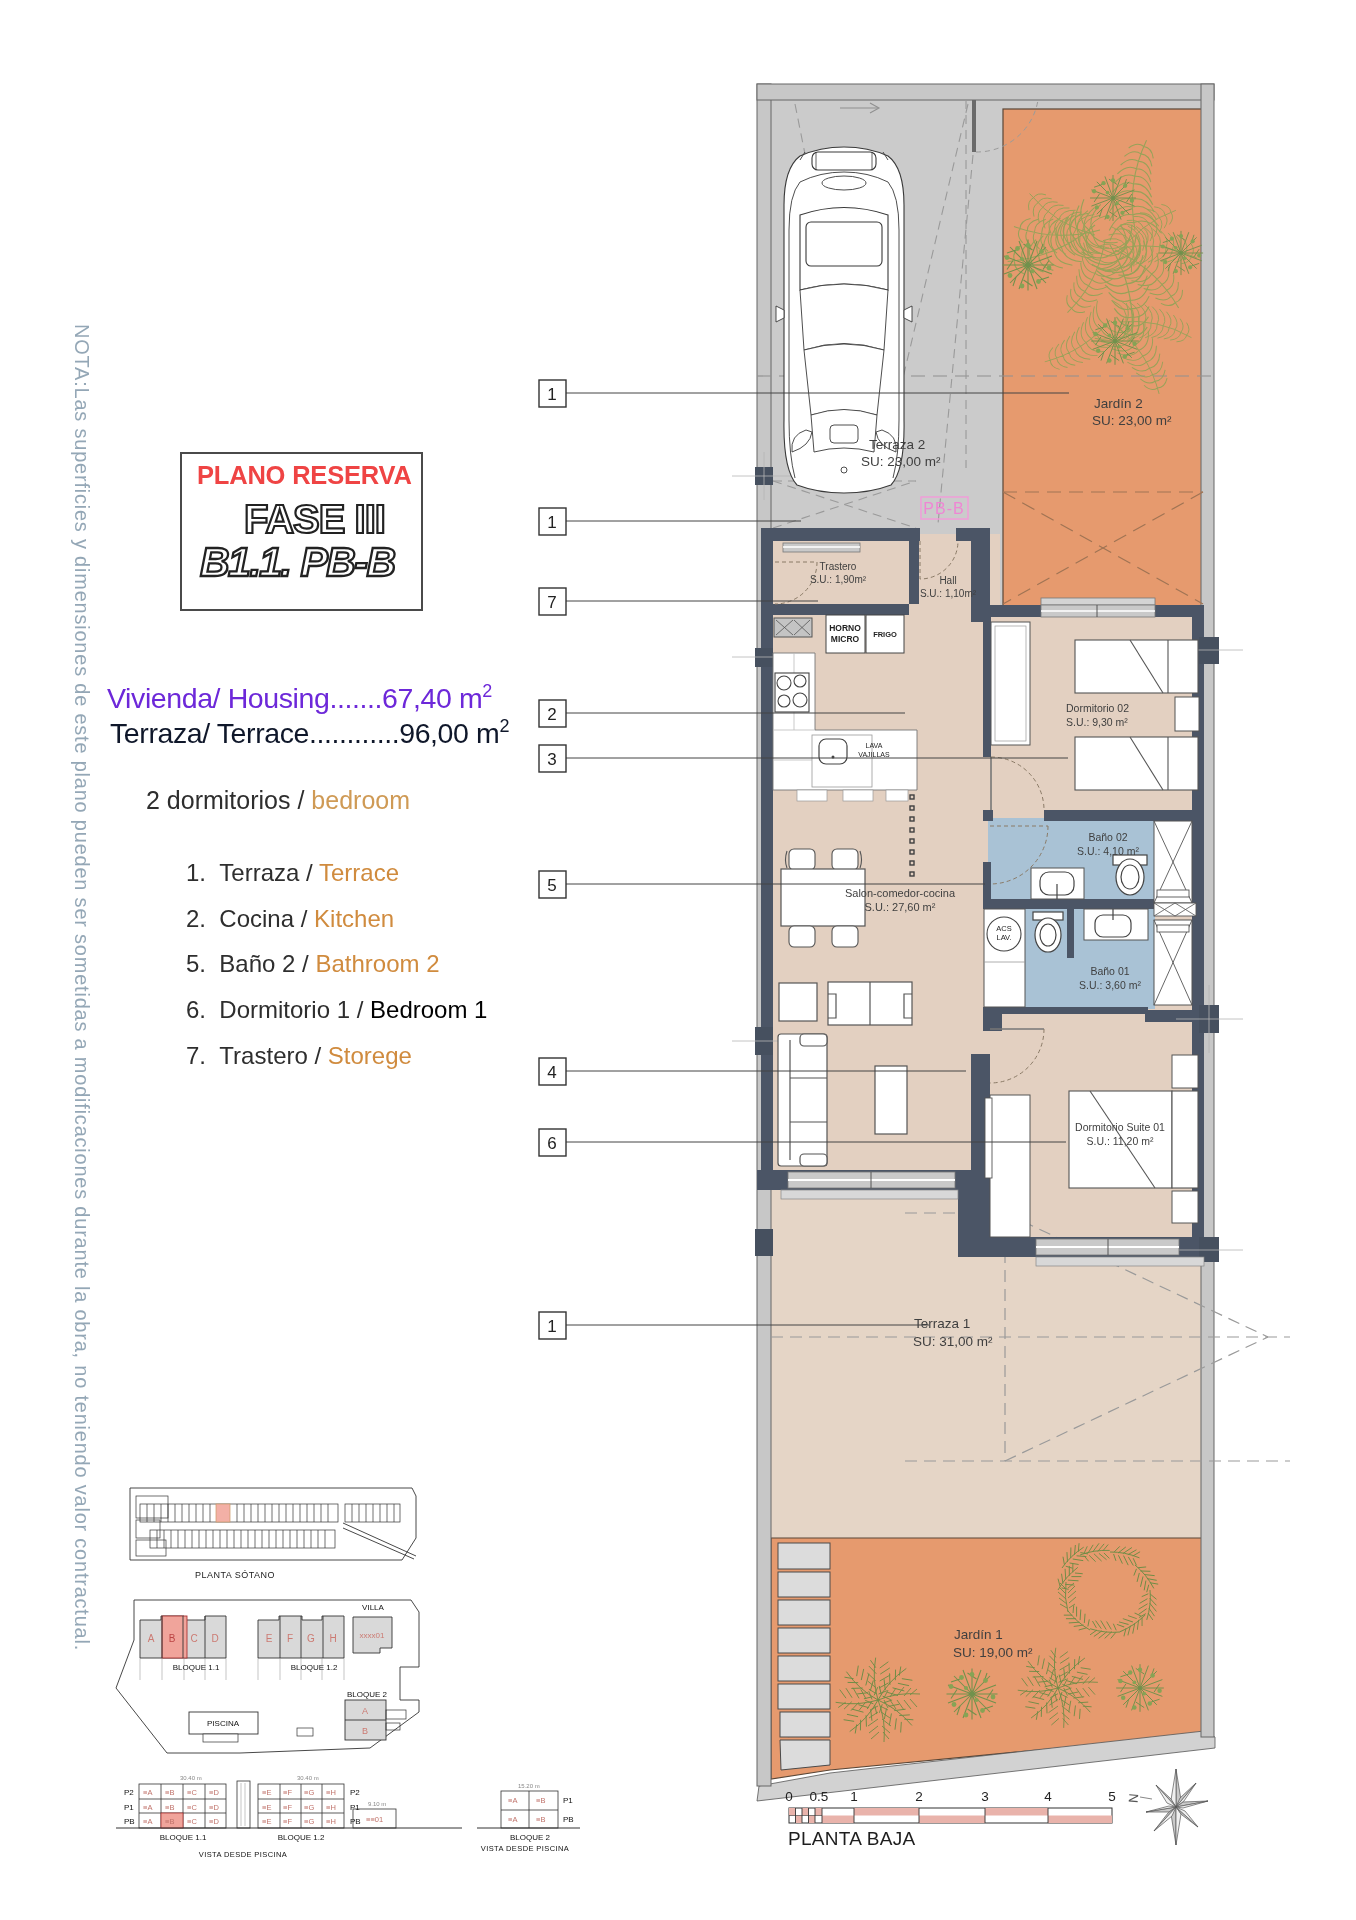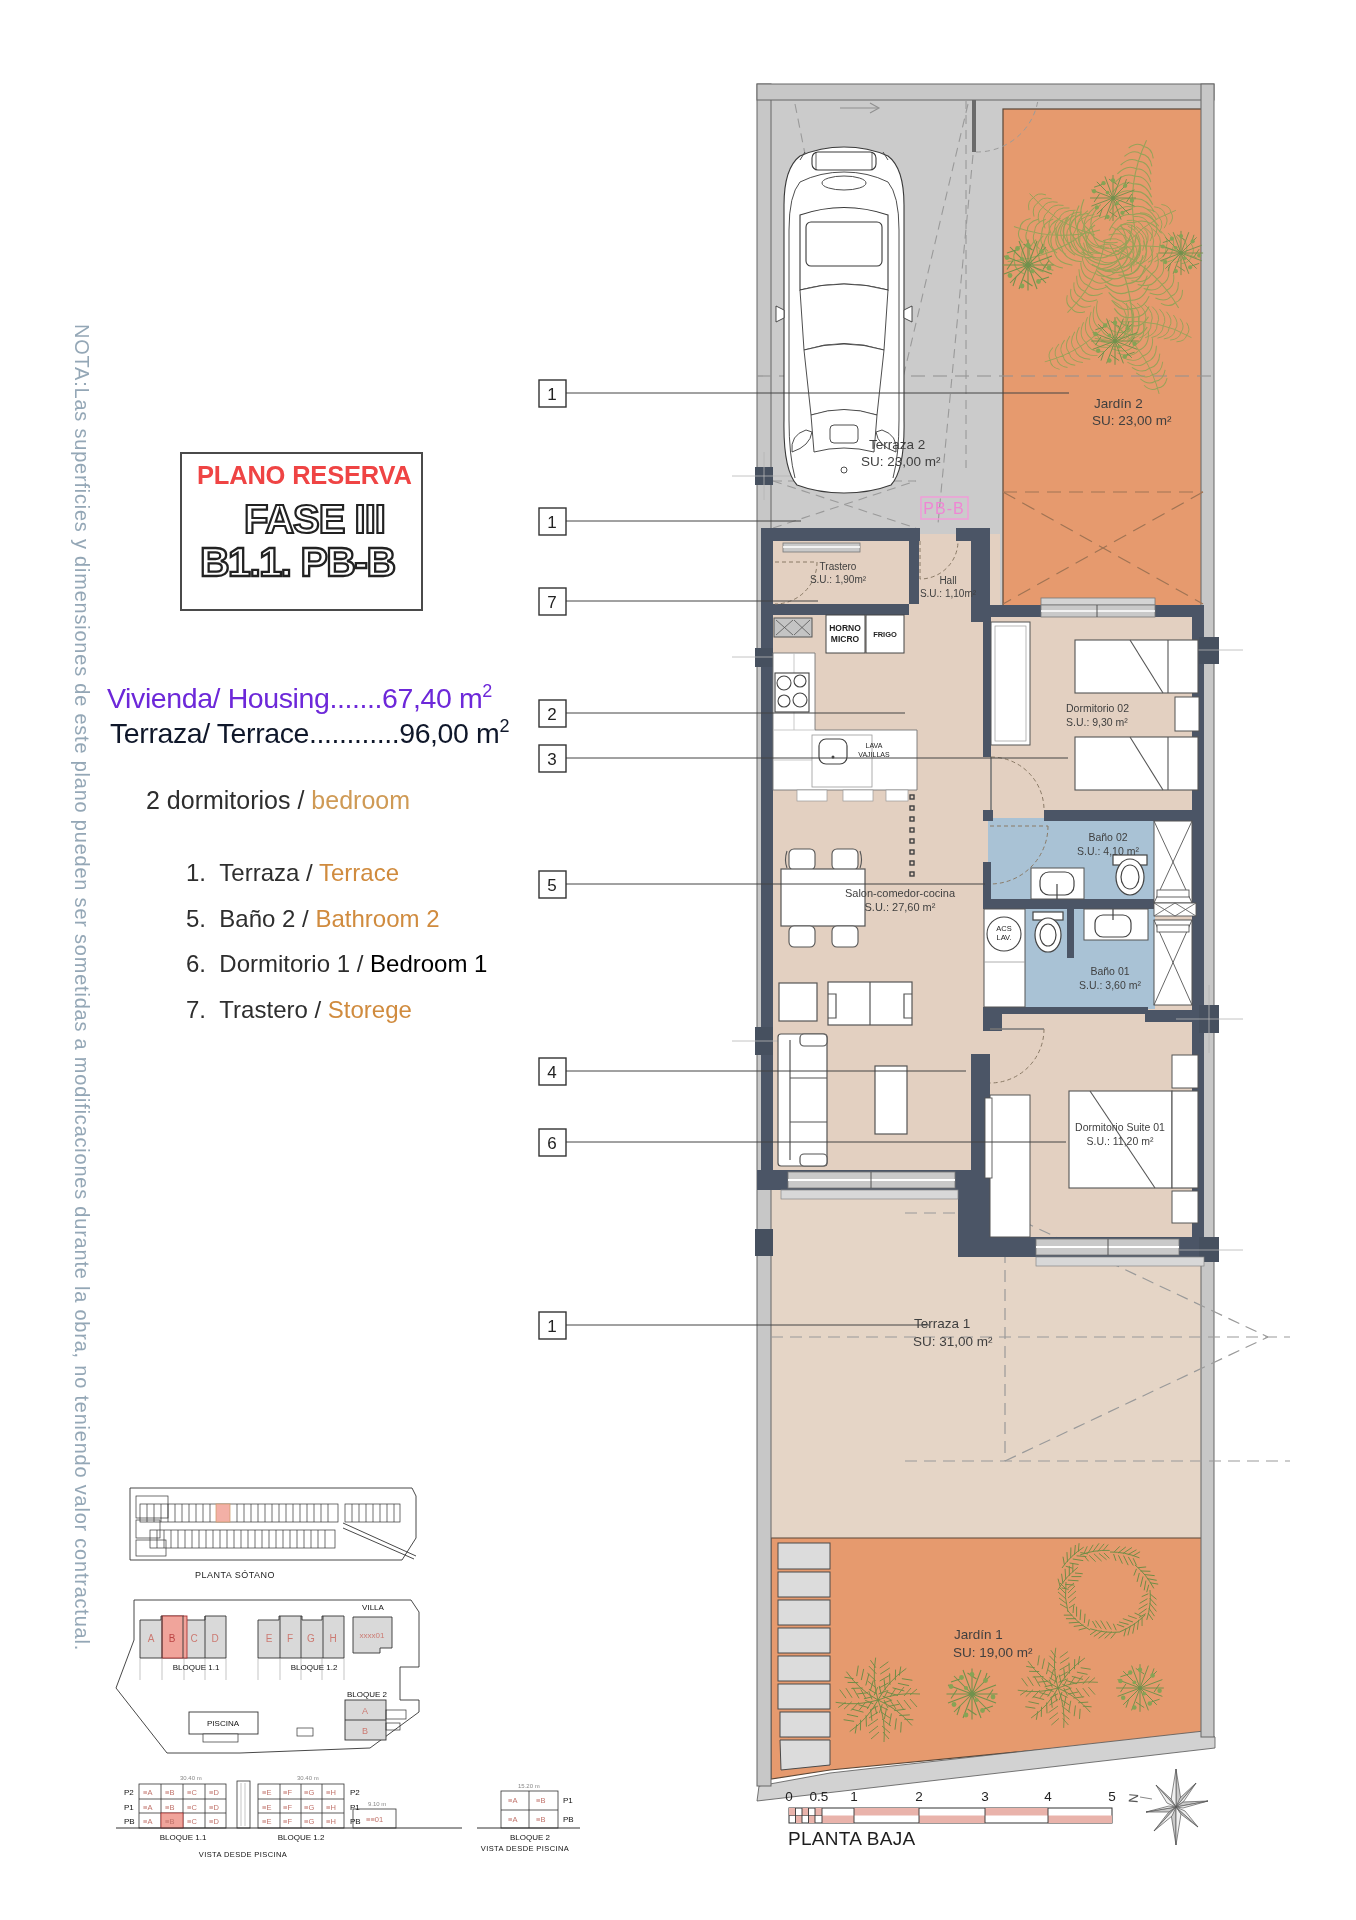--- a/index.html
+++ b/index.html
@@ -21,7 +21,7 @@
 
 <div class="abs" style="left:200px;top:497px;white-space:nowrap;font-size:40px;font-weight:bold;color:#ffffff;-webkit-text-stroke:2.2px #222;letter-spacing:-1px;margin-left:44px;">FASE III</div>
 
-<div class="abs" style="left:200px;top:539px;white-space:nowrap;font-size:41px;font-weight:bold;color:#ffffff;-webkit-text-stroke:2.3px #222;letter-spacing:-1.5px;">B1.1. PB-B</div>
+<div class="abs" style="left:200px;top:539px;white-space:nowrap;font-size:41px;font-weight:bold;color:#ffffff;-webkit-text-stroke:2.3px #222;letter-spacing:-1.5px;font-style:italic;">B1.1. PB-B</div>
 
 <div class="abs" style="left:107px;top:681px;white-space:nowrap;font-size:28.5px;color:#6d28d9;letter-spacing:-0.4px;">Vivienda/ Housing.......67,40 m<sup style="font-size:18px;">2</sup></div>
 

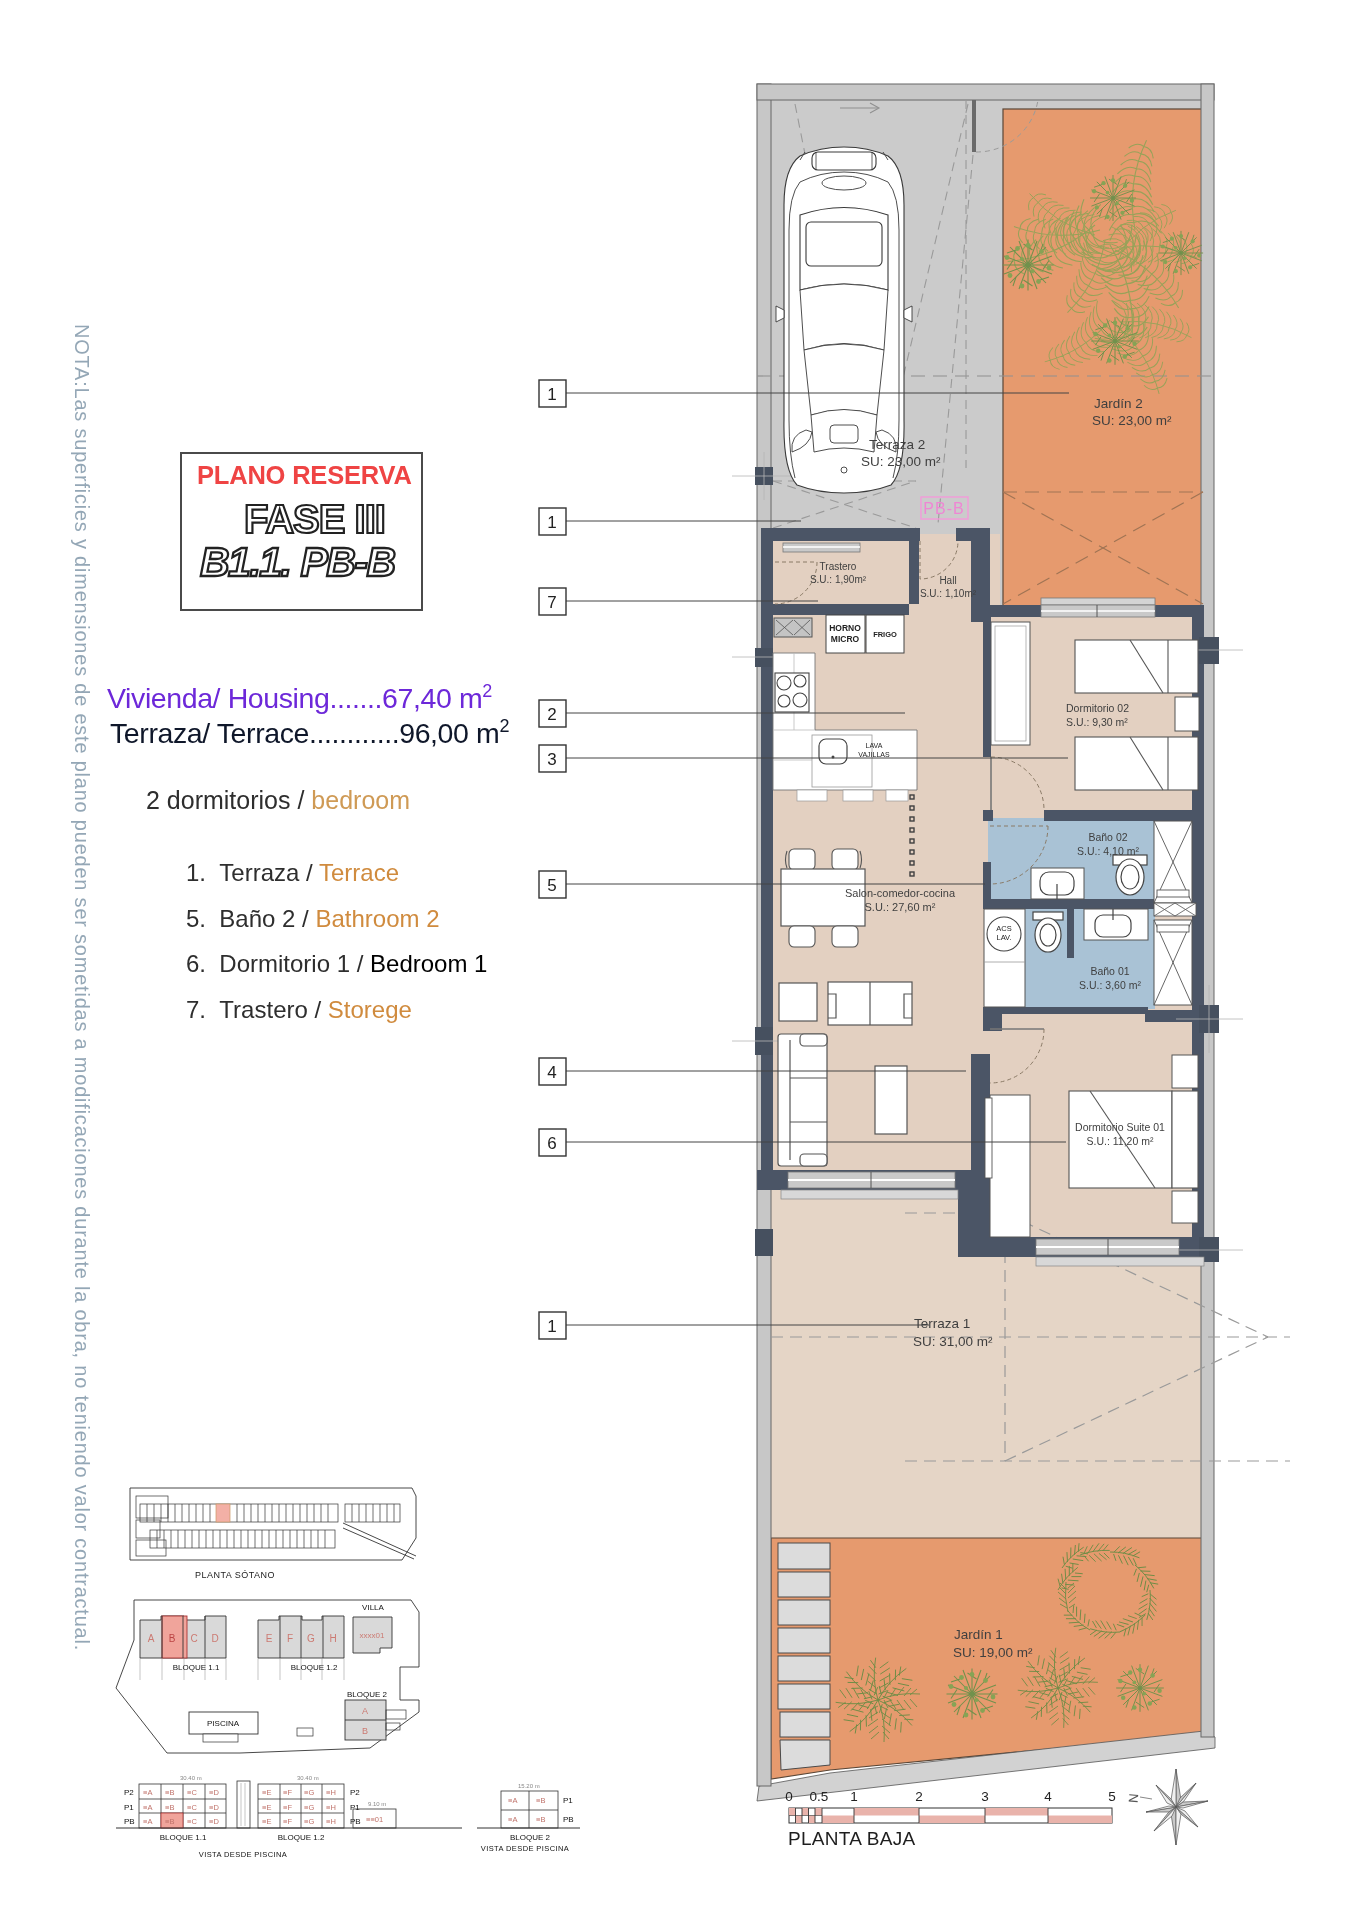--- a/index.html
+++ b/index.html
@@ -31,6 +31,7 @@
 
 <div class="abs" style="left:186px;top:850px;font-size:24px;color:#2e2e2e;line-height:45.7px;">
   <div>1.&nbsp;&nbsp;Terraza / <span style="color:#d08b3e;">Terrace</span></div>
+  <div>2.&nbsp;&nbsp;Cocina / <span style="color:#d08b3e;">Kitchen</span></div>
   <div>5.&nbsp;&nbsp;Baño 2 / <span style="color:#d08b3e;">Bathroom 2</span></div>
   <div>6.&nbsp;&nbsp;Dormitorio 1 / <span style="color:#000000;">Bedroom 1</span></div>
   <div>7.&nbsp;&nbsp;Trastero / <span style="color:#d08b3e;">Storege</span></div>

